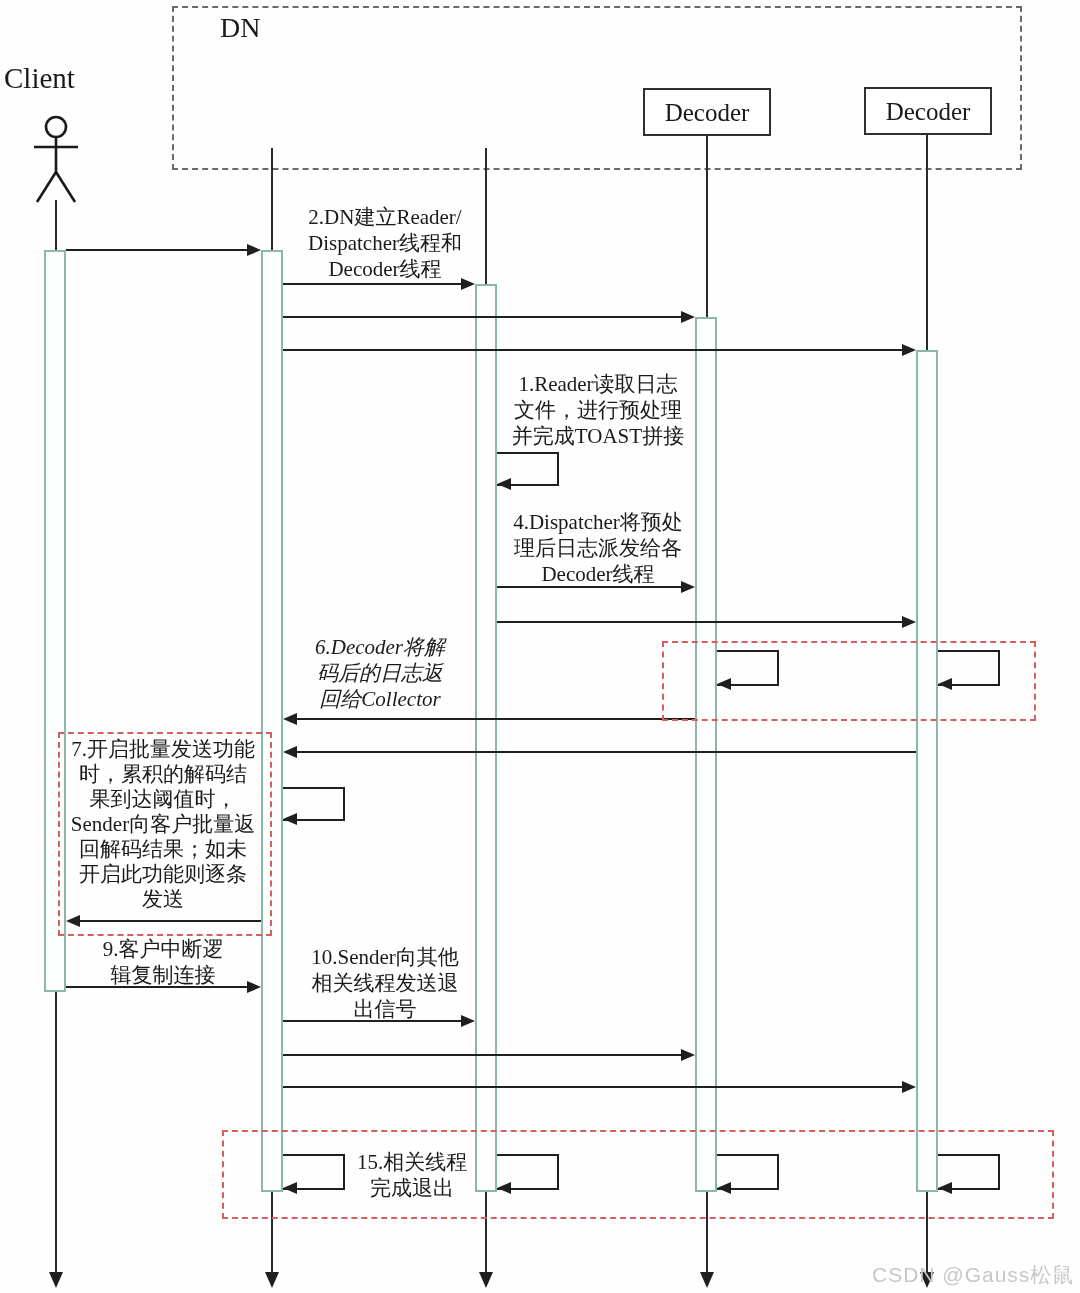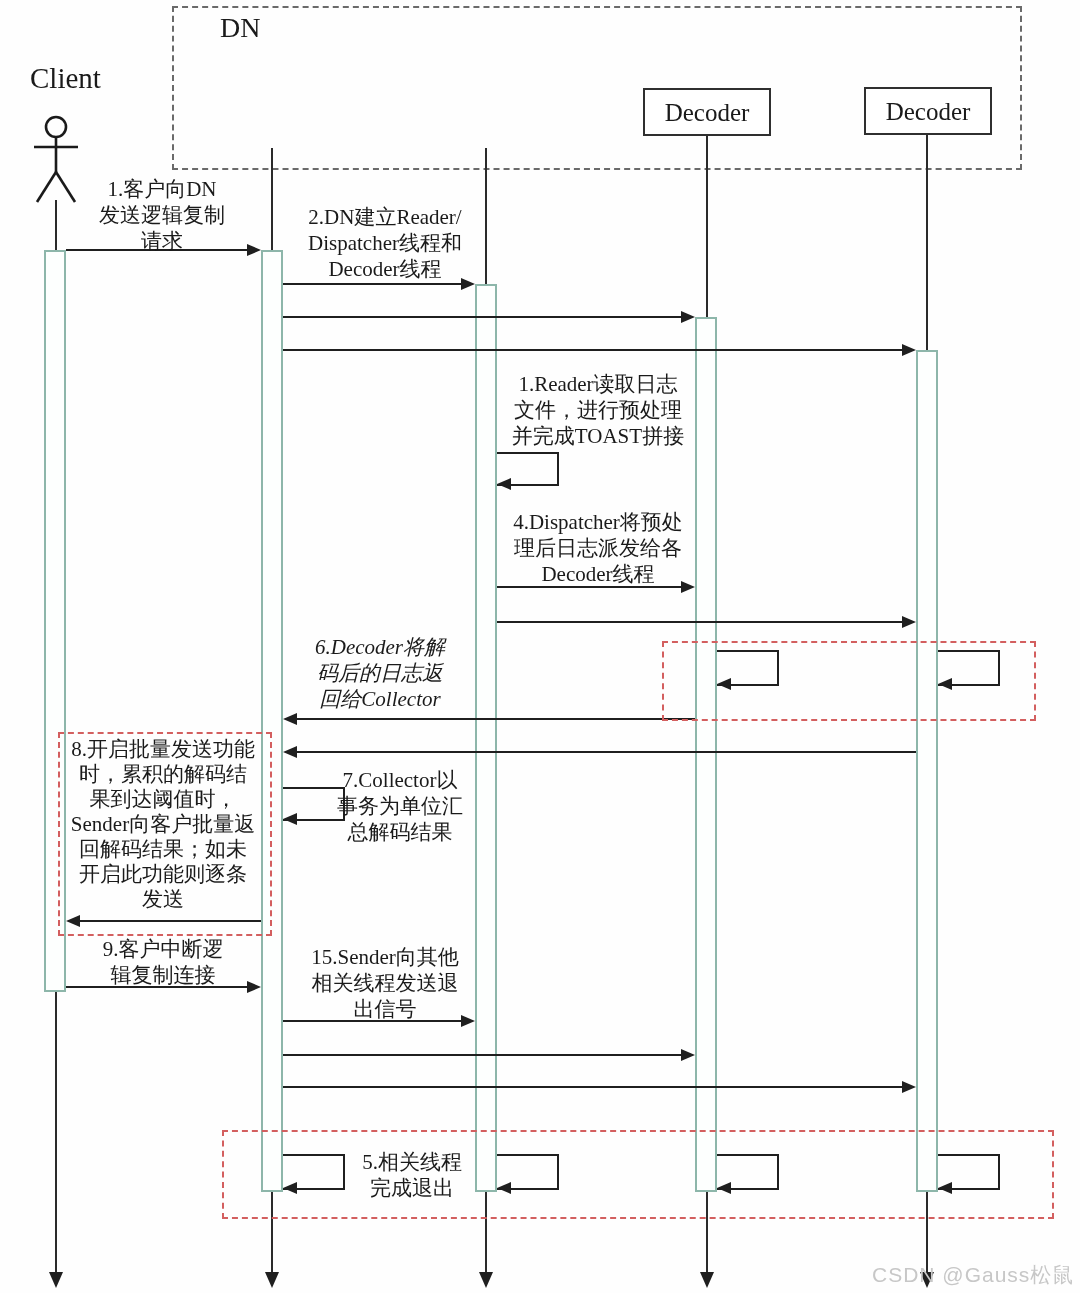--- a/index.html
+++ b/index.html
@@ -31,7 +31,7 @@
   <div class="dn-frame" style="left:172px;top:6px;width:846px;height:160px;"></div>
   <div class="dn-title" style="left:220px;top:12px;">DN</div>
 
-  <div class="client-label" style="left:30px;top:62px;">Client</div>
+  <div class="client-label" style="left:4px;top:62px;">Client</div>
   <svg style="position:absolute;left:26px;top:110px;z-index:2;" width="60" height="95" viewBox="0 0 60 95">
     <circle cx="30" cy="17" r="10" fill="none" stroke="#1a1a1a" stroke-width="2.6"></circle>
     <line x1="30" y1="27" x2="30" y2="62" stroke="#1a1a1a" stroke-width="2.6"></line>

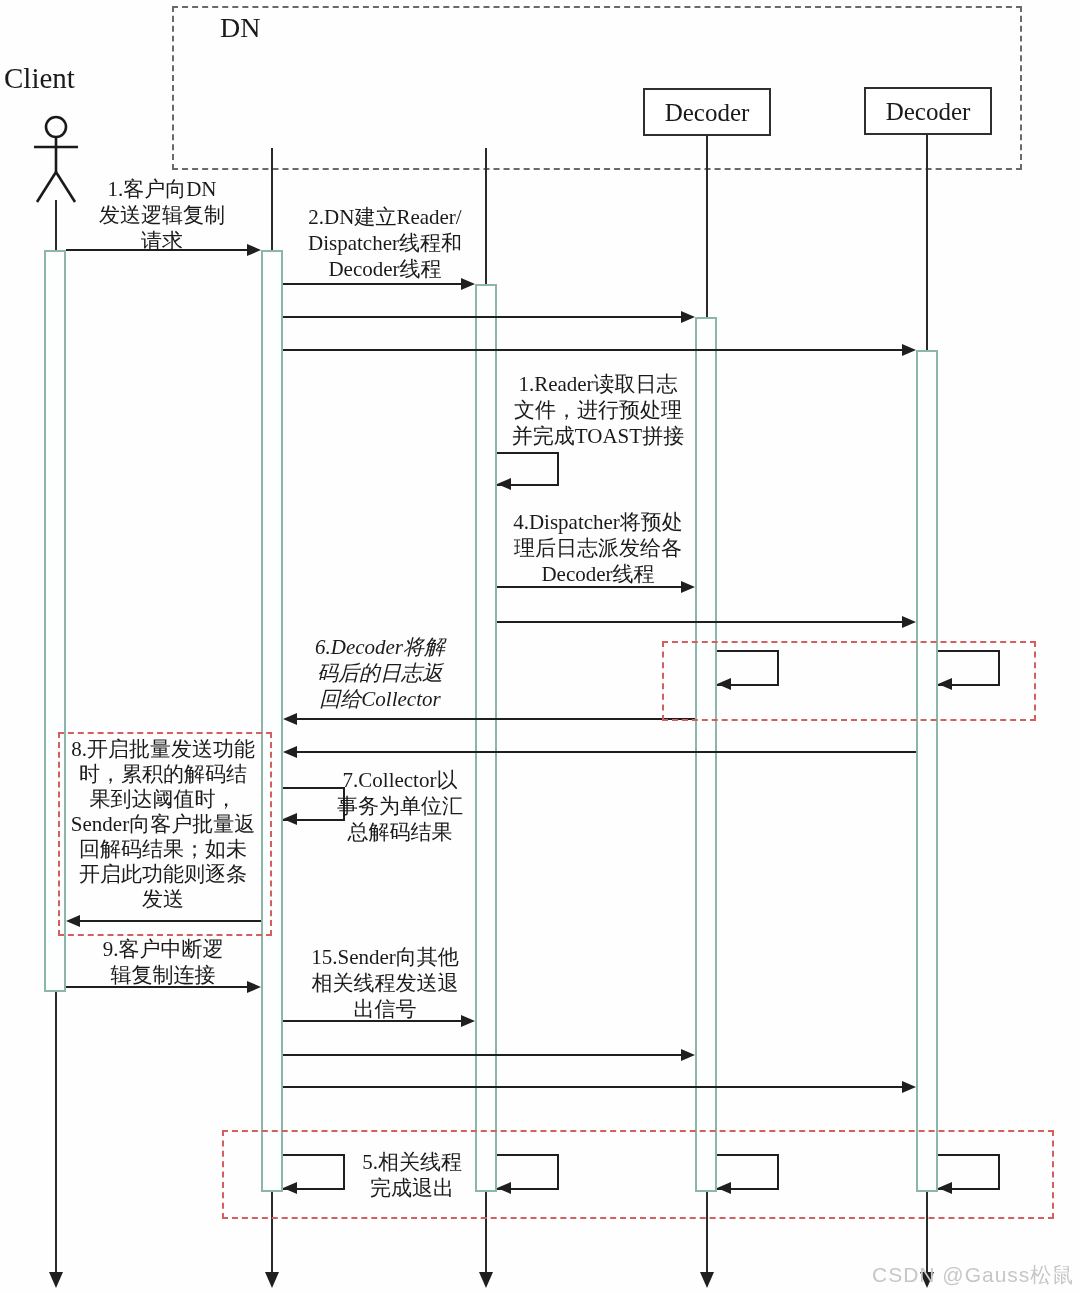--- a/index.html
+++ b/index.html
@@ -67,9 +67,6 @@
   <div class="bar" style="left:695px;top:317px;height:875px;"></div>
   <div class="bar" style="left:916px;top:350px;height:842px;"></div>
 
-  <div class="mlabel" style="left:82px;top:176px;width:160px;">1.客户向DN
-发送逻辑复制
-请求</div>
   <div class="hline" style="left:66px;top:249px;width:184px;"></div>
   <div class="arrow-r" style="left:247px;top:244px;"></div>
 

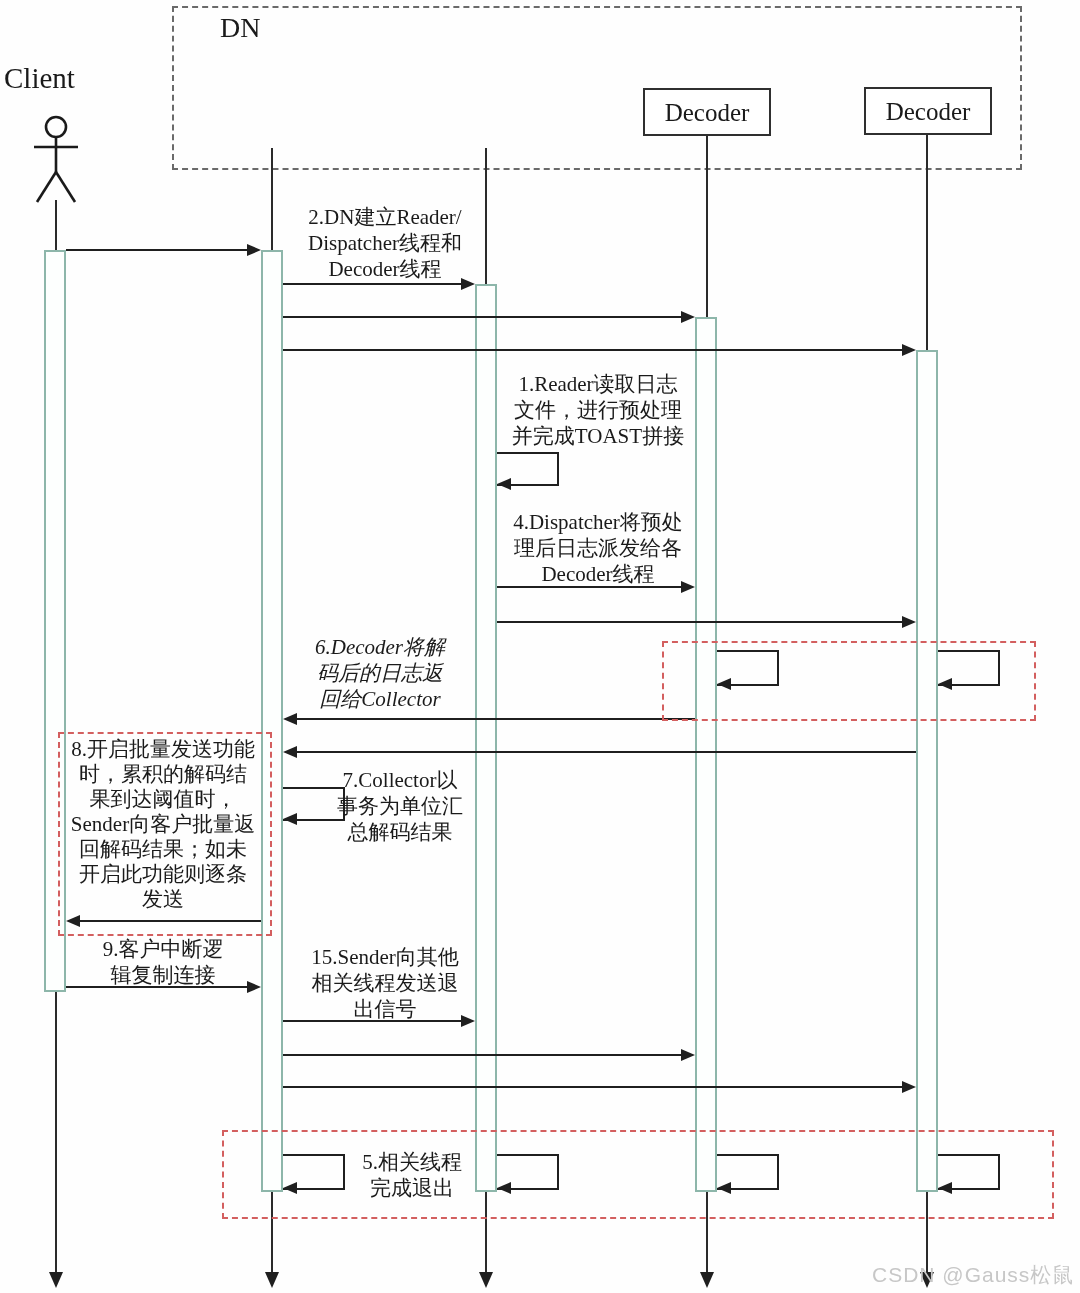--- a/index.html
+++ b/index.html
@@ -115,7 +115,7 @@
   <div class="arrow-l" style="left:283px;top:813px;"></div>
 
   <div class="redbox" style="left:58px;top:732px;width:210px;height:200px;"></div>
-  <div class="mlabel" style="left:62px;top:737px;width:202px;line-height:25px;">8.开启批量发送功能
+  <div class="mlabel" style="left:62px;top:737px;width:202px;line-height:25px;">7.开启批量发送功能
 时，累积的解码结
 果到达阈值时，
 Sender向客户批量返

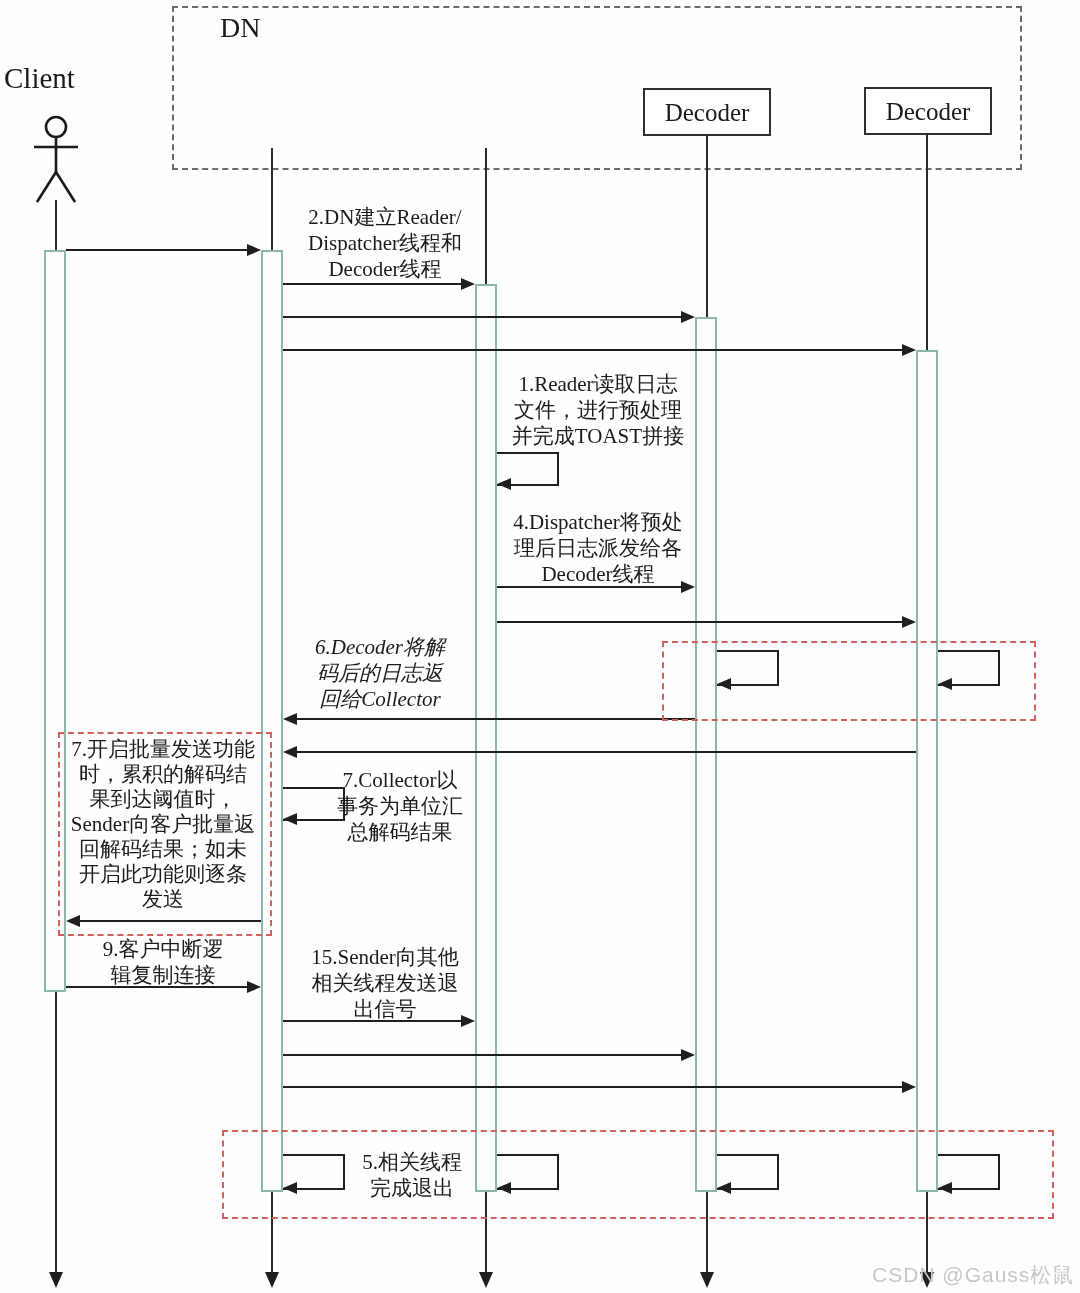--- a/index.html
+++ b/index.html
@@ -108,9 +108,6 @@
   <div class="hline" style="left:295px;top:751px;width:621px;"></div>
   <div class="arrow-l" style="left:283px;top:746px;"></div>
 
-  <div class="mlabel" style="left:310px;top:767px;width:180px;">7.Collector以
-事务为单位汇
-总解码结果</div>
   <div class="loop" style="left:283px;top:787px;width:62px;height:34px;"></div>
   <div class="arrow-l" style="left:283px;top:813px;"></div>
 

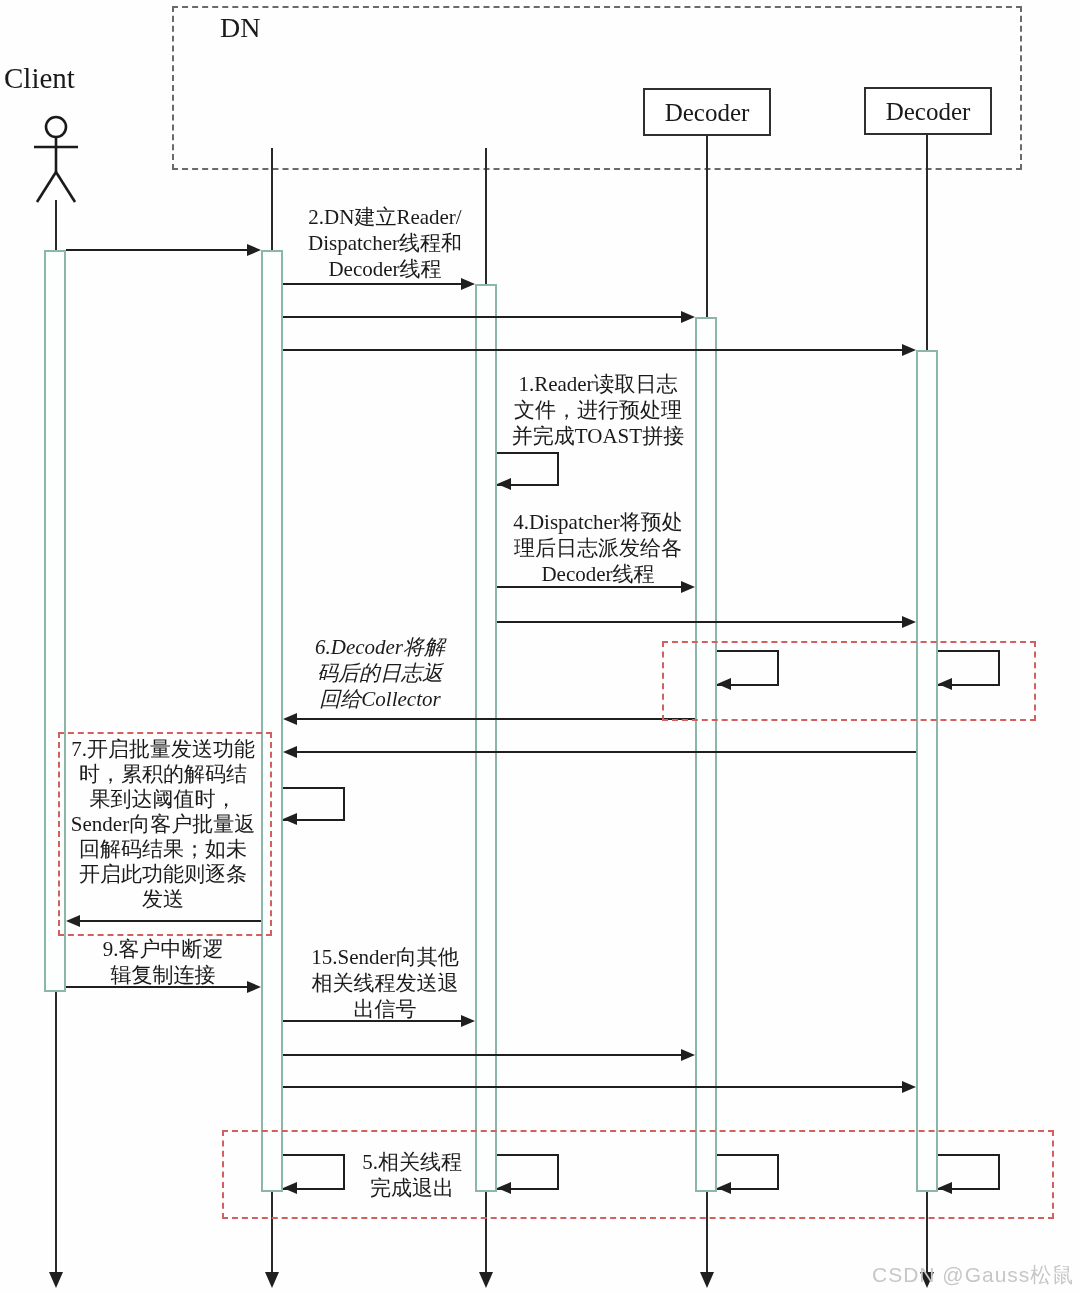--- a/index.html
+++ b/index.html
@@ -127,7 +127,7 @@
   <div class="hline" style="left:66px;top:986px;width:184px;"></div>
   <div class="arrow-r" style="left:247px;top:981px;"></div>
 
-  <div class="mlabel" style="left:295px;top:944px;width:180px;">15.Sender向其他
+  <div class="mlabel" style="left:295px;top:944px;width:180px;">10.Sender向其他
 相关线程发送退
 出信号</div>
   <div class="hline" style="left:283px;top:1020px;width:182px;"></div>

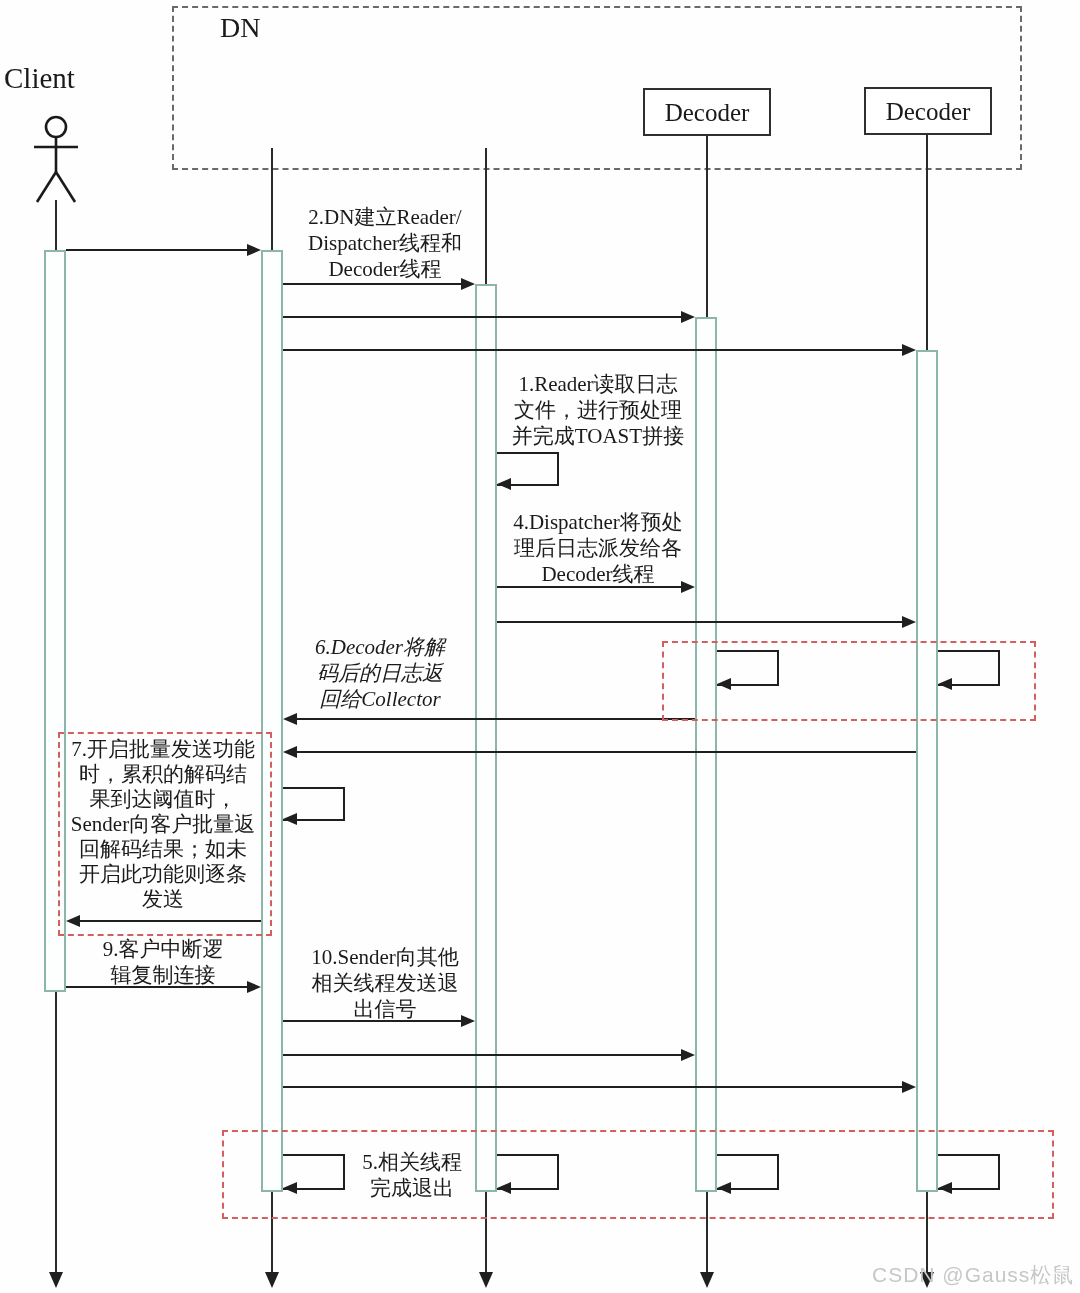--- a/index.html
+++ b/index.html
@@ -138,7 +138,7 @@
   <div class="arrow-r" style="left:902px;top:1081px;"></div>
 
   <div class="redbox" style="left:222px;top:1130px;width:828px;height:85px;"></div>
-  <div class="mlabel" style="left:342px;top:1149px;width:140px;">5.相关线程
+  <div class="mlabel" style="left:342px;top:1149px;width:140px;">15.相关线程
 完成退出</div>
   <div class="loop" style="left:283px;top:1154px;width:62px;height:36px;"></div>
   <div class="arrow-l" style="left:283px;top:1182px;"></div>

